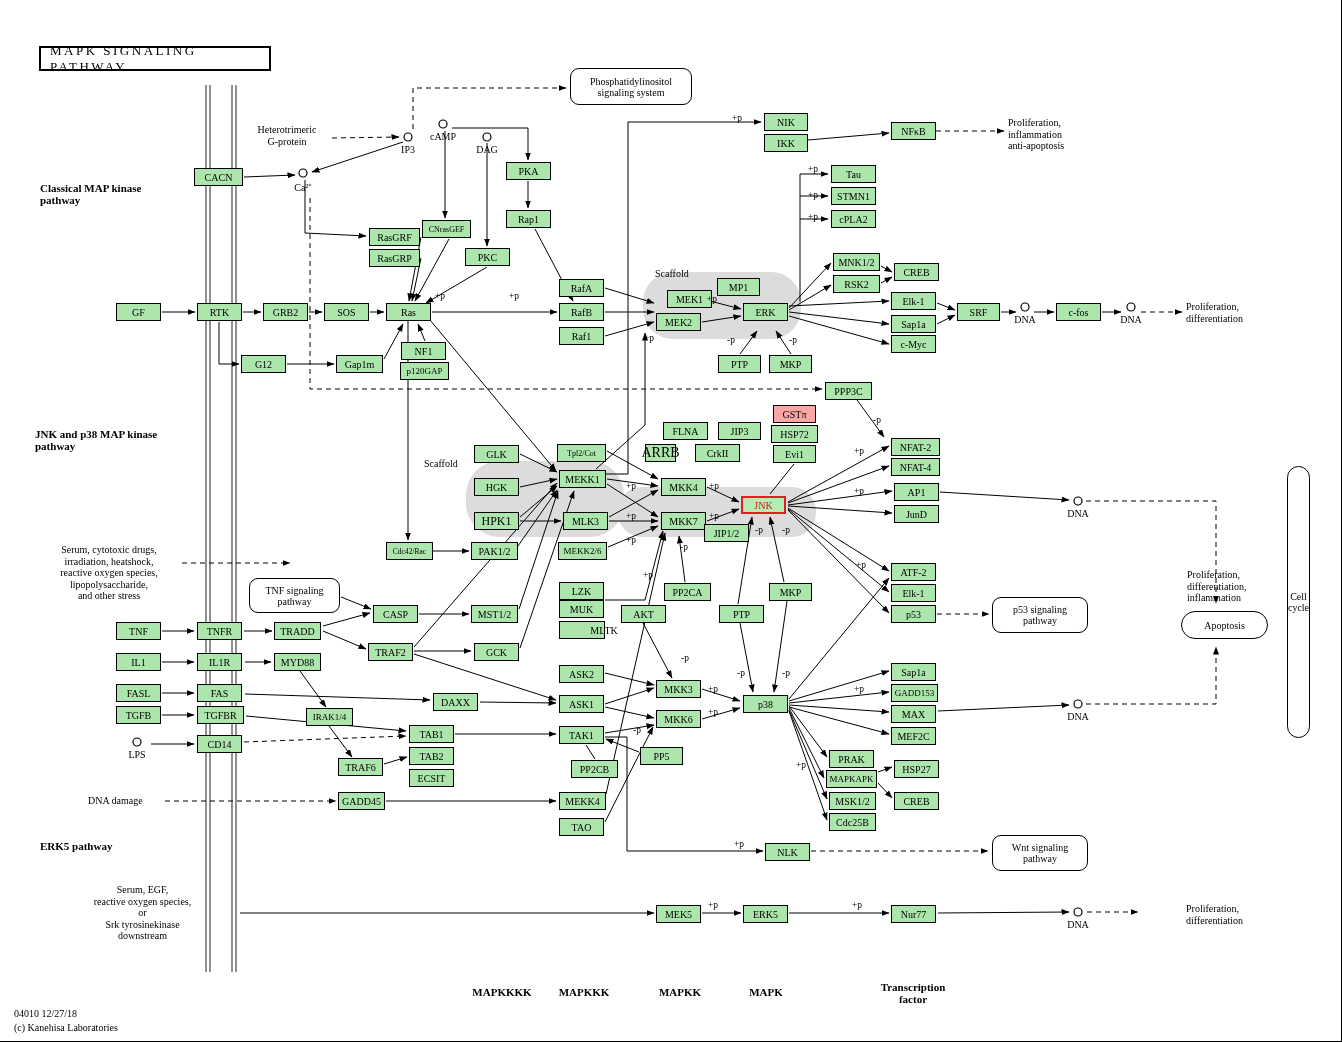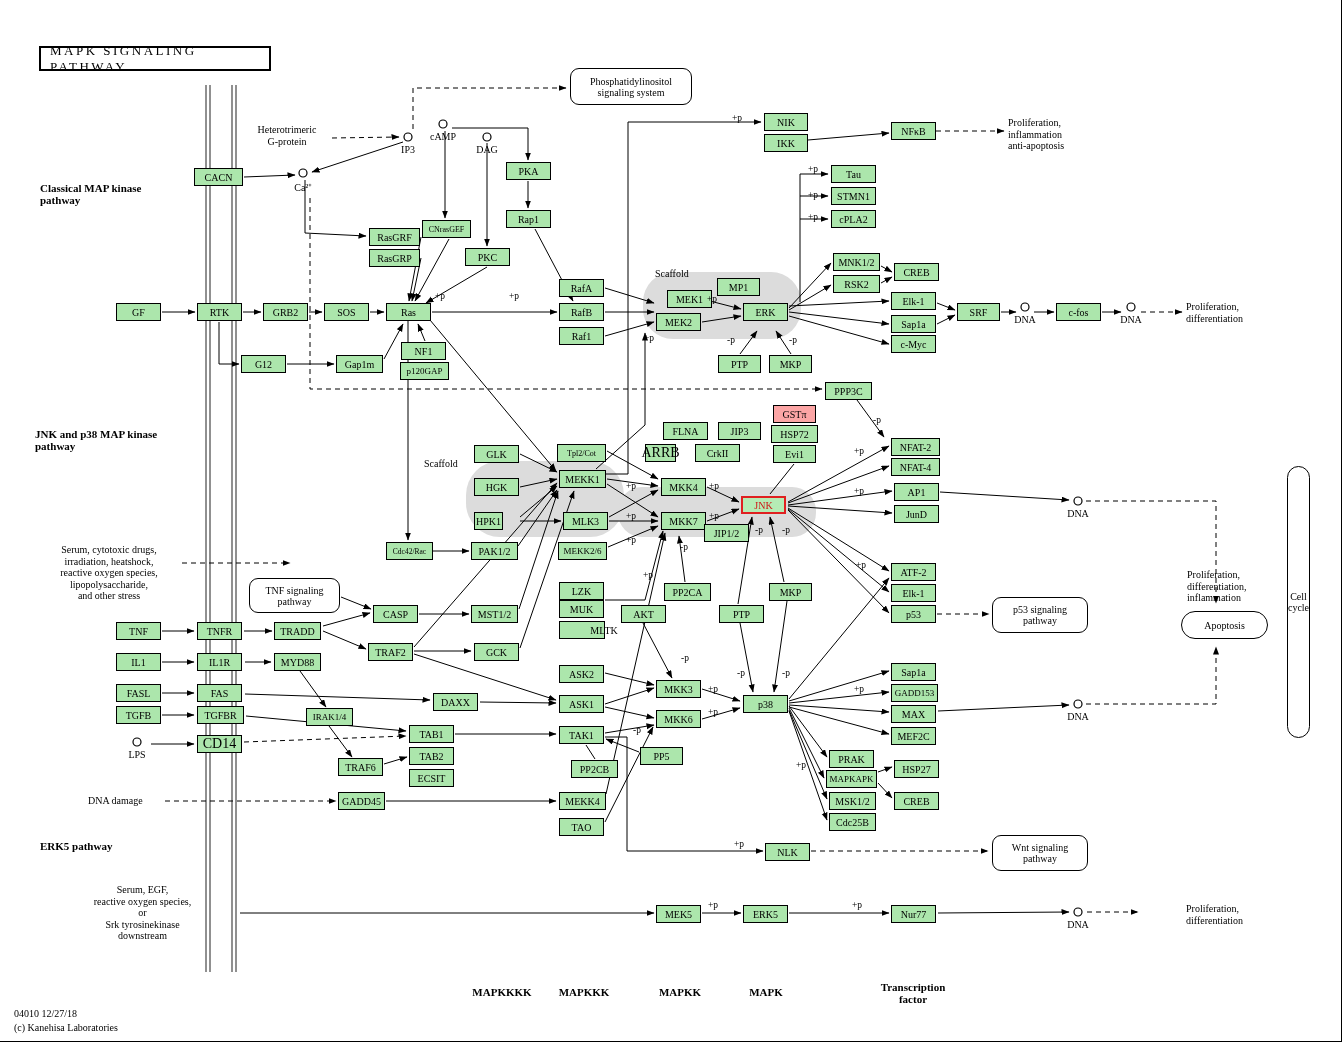--- a/index.html
+++ b/index.html
@@ -254,7 +254,7 @@
       <div class="node" style="left: 894px; top: 483px; width: 45px; height: 18px; font-size: 10px;">AP1</div>
       <div class="node" style="left: 894px; top: 505px; width: 45px; height: 18px; font-size: 10px;">JunD</div>
       <div class="node hl" style="left: 741px; top: 496px; width: 45px; height: 18px; font-size: 10px;">JNK</div>
-      <div class="node" style="left: 474px; top: 512px; width: 29px; height: 18px; font-size: 10px;">HPK1</div>
+      <div class="node" style="left: 474px; top: 512px; width: 45px; height: 18px; font-size: 12px;">HPK1</div>
       <div class="node" style="left: 563px; top: 512px; width: 45px; height: 18px; font-size: 10px;">MLK3</div>
       <div class="node" style="left: 661px; top: 512px; width: 45px; height: 18px; font-size: 10px;">MKK7</div>
       <div class="node" style="left: 704px; top: 524px; width: 45px; height: 18px; font-size: 10px;">JIP1/2</div>

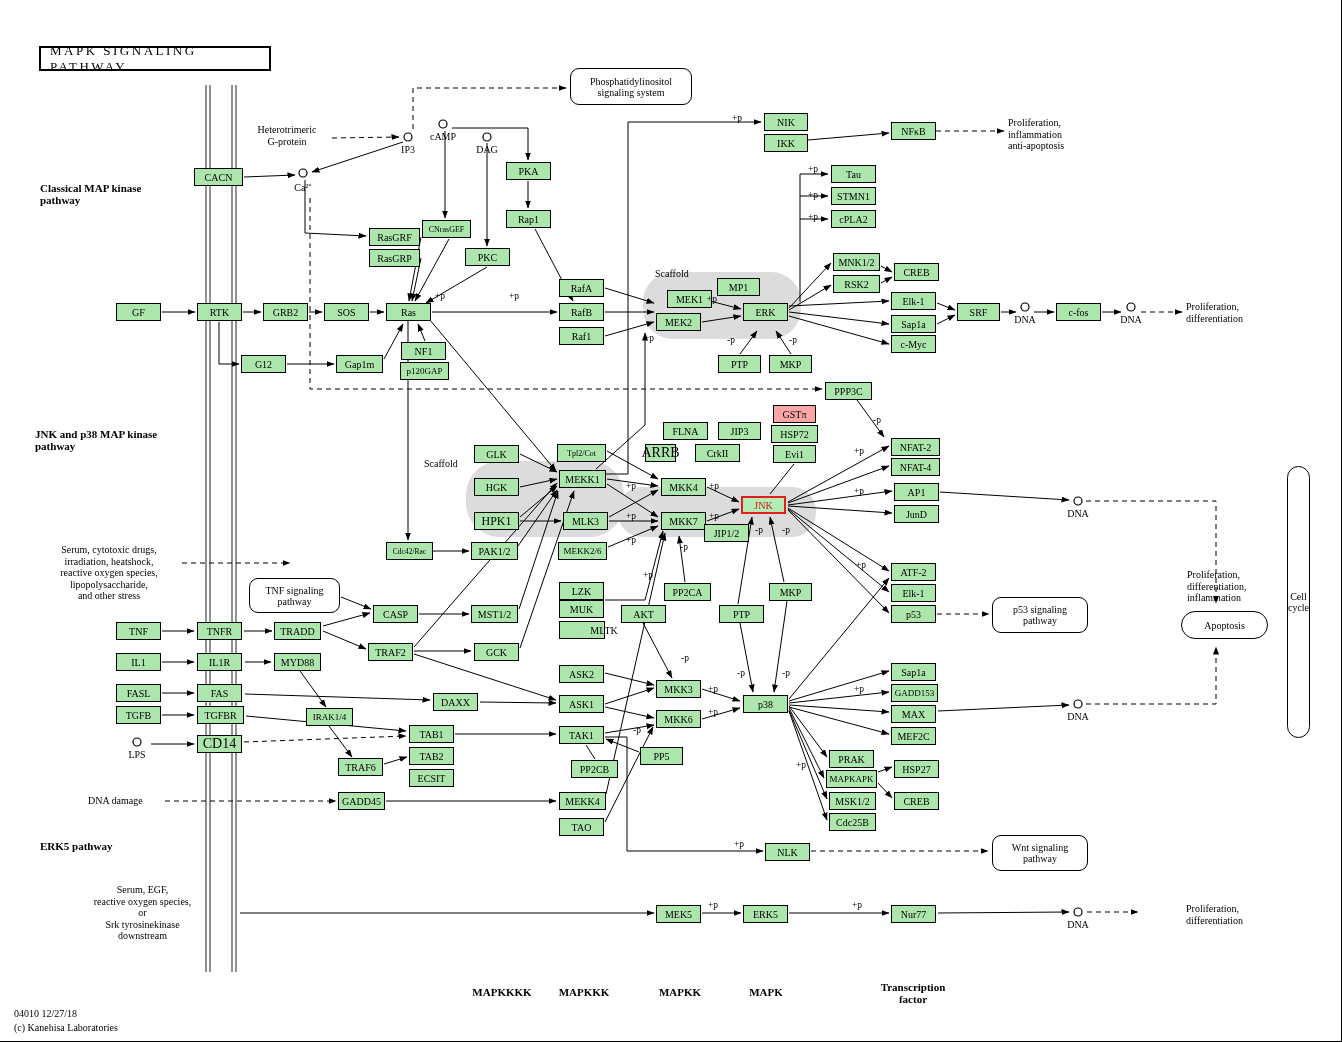--- a/index.html
+++ b/index.html
@@ -296,7 +296,7 @@
       <div class="node" style="left: 197px; top: 706px; width: 47px; height: 18px; font-size: 10px;">TGFBR</div>
       <div class="node" style="left: 306px; top: 708px; width: 47px; height: 18px; font-size: 9px;">IRAK1/4</div>
       <div class="node" style="left: 433px; top: 693px; width: 45px; height: 18px; font-size: 10px;">DAXX</div>
-      <div class="node" style="left: 197px; top: 735px; width: 45px; height: 18px; font-size: 14px;">CD14</div>
+      <div class="node" style="left: 197px; top: 735px; width: 45px; height: 18px; font-size: 10px;">CD14</div>
       <div class="node" style="left: 409px; top: 725px; width: 45px; height: 18px; font-size: 10px;">TAB1</div>
       <div class="node" style="left: 409px; top: 747px; width: 45px; height: 18px; font-size: 10px;">TAB2</div>
       <div class="node" style="left: 409px; top: 769px; width: 45px; height: 18px; font-size: 10px;">ECSIT</div>

